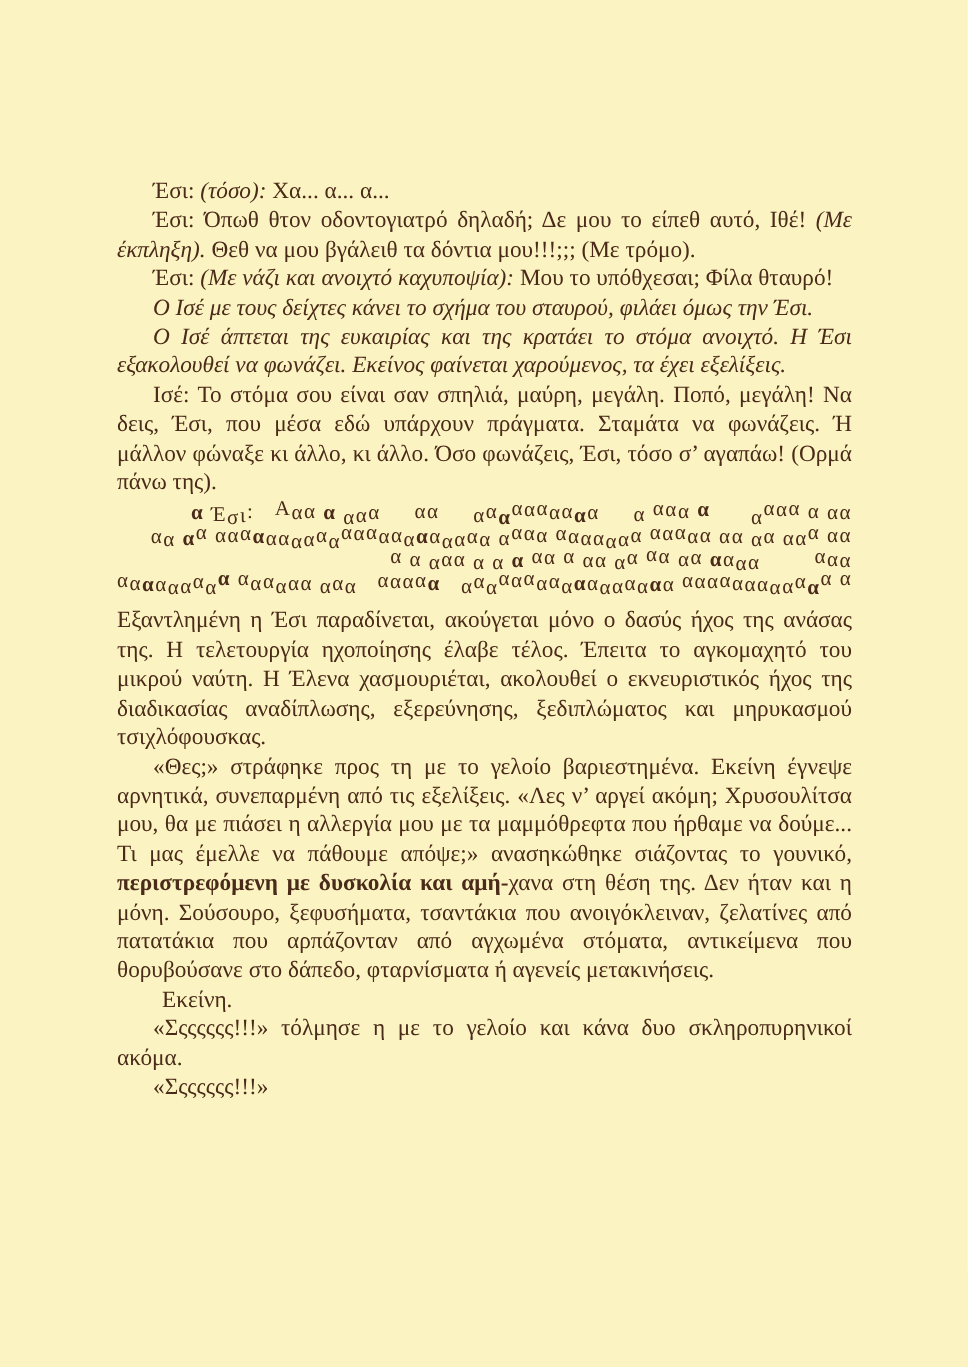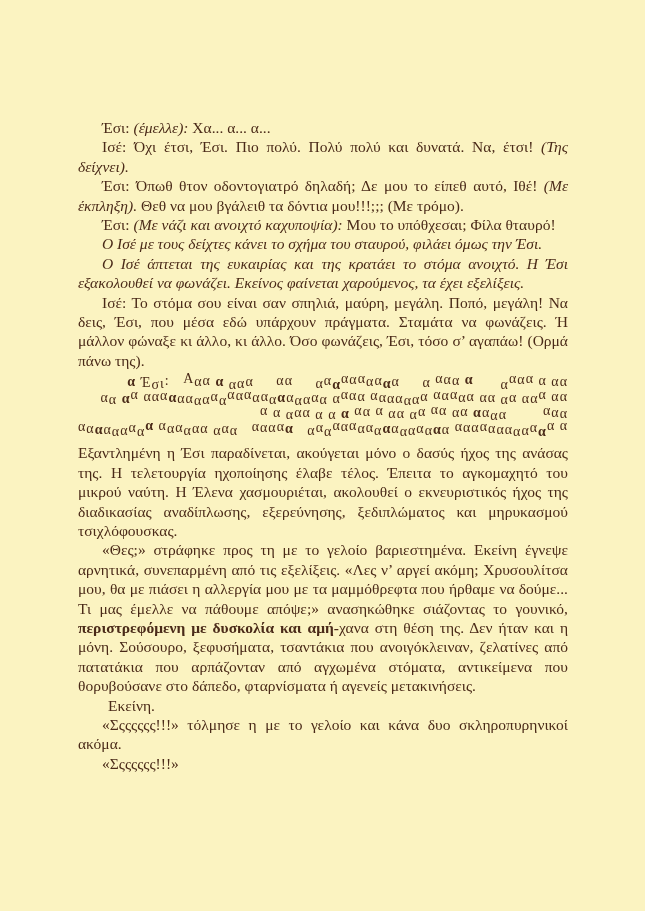--- a/index.html
+++ b/index.html
@@ -39,7 +39,7 @@
 
 <div class="page">
   <div class="text-block">
-      <div class="para indent"><span>Έσι: </span><span class="it">(έμελλε):</span><span> Χα... α... α...</span></div>
+      <div class="para indent"><span>Έσι: </span><span class="it">(τόσο):</span><span> Χα... α... α...</span></div>
       <div class="para indent"><span>Ισέ: Όχι έτσι, Έσι. Πιο πολύ. Πολύ πολύ και δυνατά. Να, έτσι! </span><span class="it">(Της δείχνει).</span></div>
       <div class="para indent"><span>Έσι: Όπωθ θτον οδοντογιατρό δηλαδή; Δε μου το είπεθ αυτό, Ιθέ! </span><span class="it">(Με έκπληξη).</span><span> Θεθ να μου βγάλειθ τα δόντια μου!!!;;; (Με τρόμο).</span></div>
       <div class="para indent"><span>Έσι: </span><span class="it">(Με νάζι και ανοιχτό καχυποψία):</span><span> Μου το υπόθχεσαι; Φίλα θταυρό!</span></div>

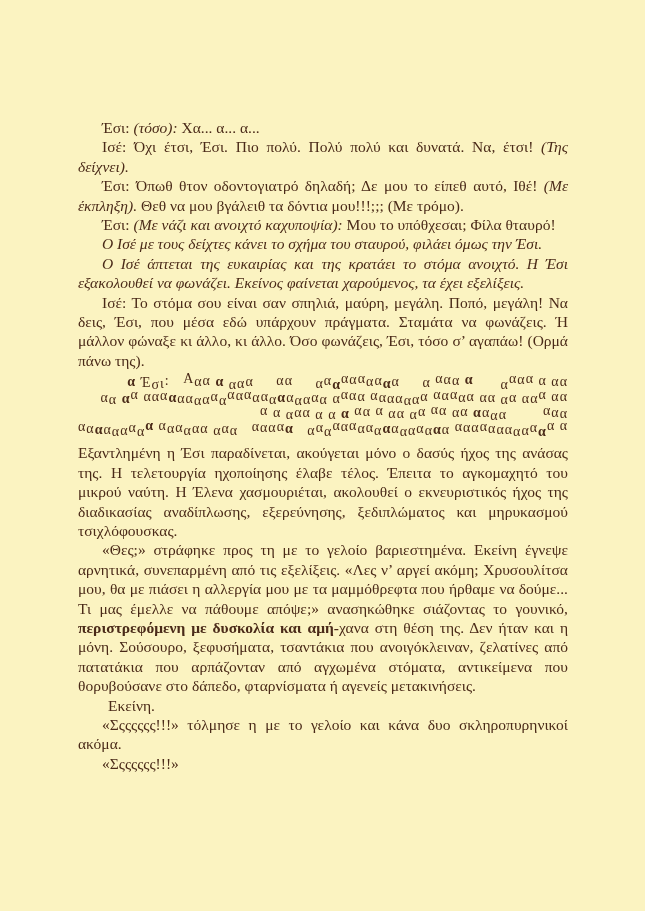--- a/index.html
+++ b/index.html
@@ -40,7 +40,6 @@
 <div class="page">
   <div class="text-block">
       <div class="para indent"><span>Έσι: </span><span class="it">(τόσο):</span><span> Χα... α... α...</span></div>
-      <div class="para indent"><span>Ισέ: Όχι έτσι, Έσι. Πιο πολύ. Πολύ πολύ και δυνατά. Να, έτσι! </span><span class="it">(Της δείχνει).</span></div>
       <div class="para indent"><span>Έσι: Όπωθ θτον οδοντογιατρό δηλαδή; Δε μου το είπεθ αυτό, Ιθέ! </span><span class="it">(Με έκπληξη).</span><span> Θεθ να μου βγάλειθ τα δόντια μου!!!;;; (Με τρόμο).</span></div>
       <div class="para indent"><span>Έσι: </span><span class="it">(Με νάζι και ανοιχτό καχυποψία):</span><span> Μου το υπόθχεσαι; Φίλα θταυρό!</span></div>
       <div class="para indent"><span class="it">Ο Ισέ με τους δείχτες κάνει το σχήμα του σταυρού, φιλάει όμως την Έσι.</span></div>

